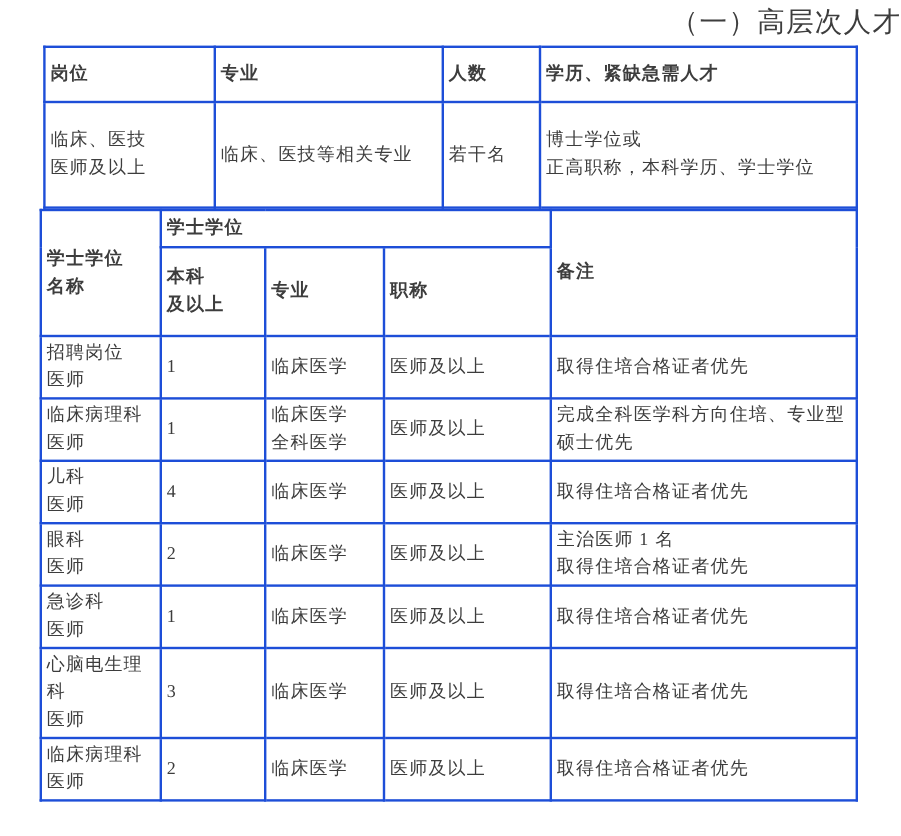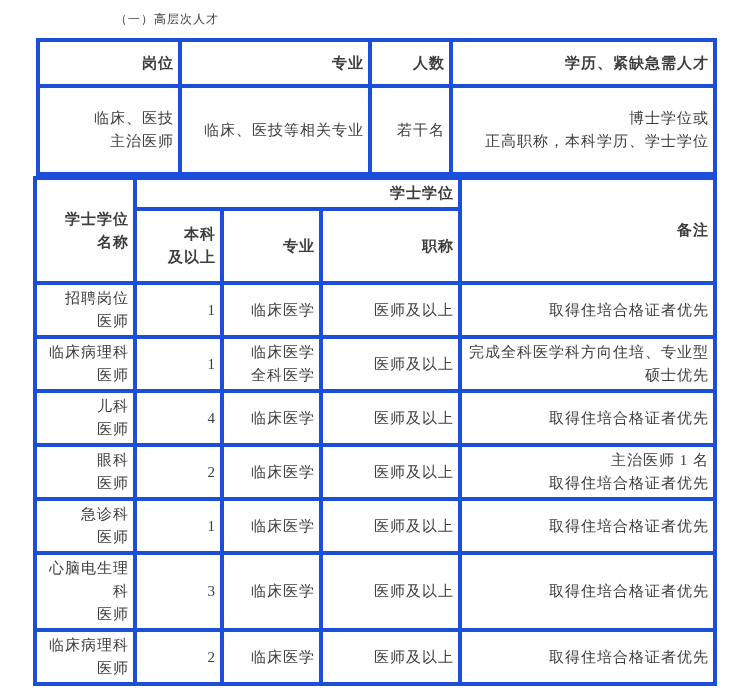--- a/index.html
+++ b/index.html
@@ -18,11 +18,12 @@
   }
   .section-title {
     margin-left: 82px;
-    font-size: 12px;
+    font-size: 23px;
     line-height: 22px;
     letter-spacing: 1px;
     color: #3d3d3d;
     white-space: pre;
+    text-align: right;
   }
   .section-title.first { margin-bottom: 8px; }
   .section-title.second { margin-top: 4px; margin-bottom: 23px; }

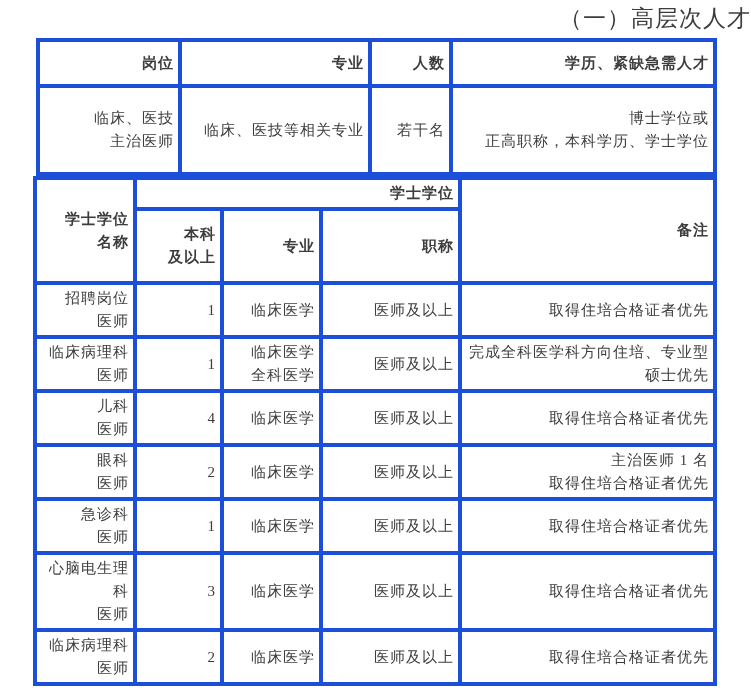--- a/index.html
+++ b/index.html
@@ -35,8 +35,8 @@
     color: #3d3d3d;
   }
   th, td {
-    border: 4px solid #1d4ed8;
-    text-align: right;
+    border: 2px solid #1d4ed8;
+    text-align: left;
     vertical-align: middle;
     white-space: pre-line;
     line-height: 23px;

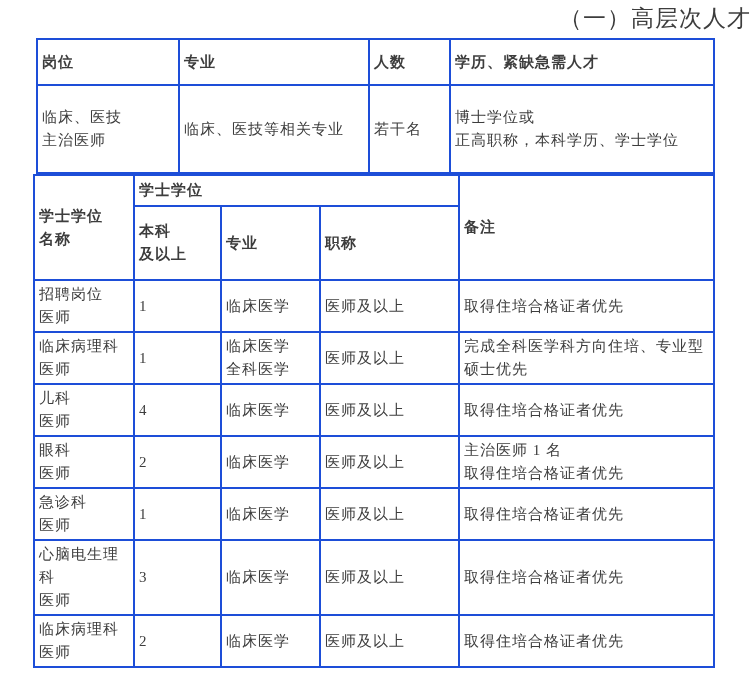--- a/index.html
+++ b/index.html
@@ -83,7 +83,7 @@
     <tbody>
       <tr>
         <td>临床、医技
-主治医师</td>
+医师及以上</td>
         <td>临床、医技等相关专业</td>
         <td>若干名</td>
         <td>博士学位或

